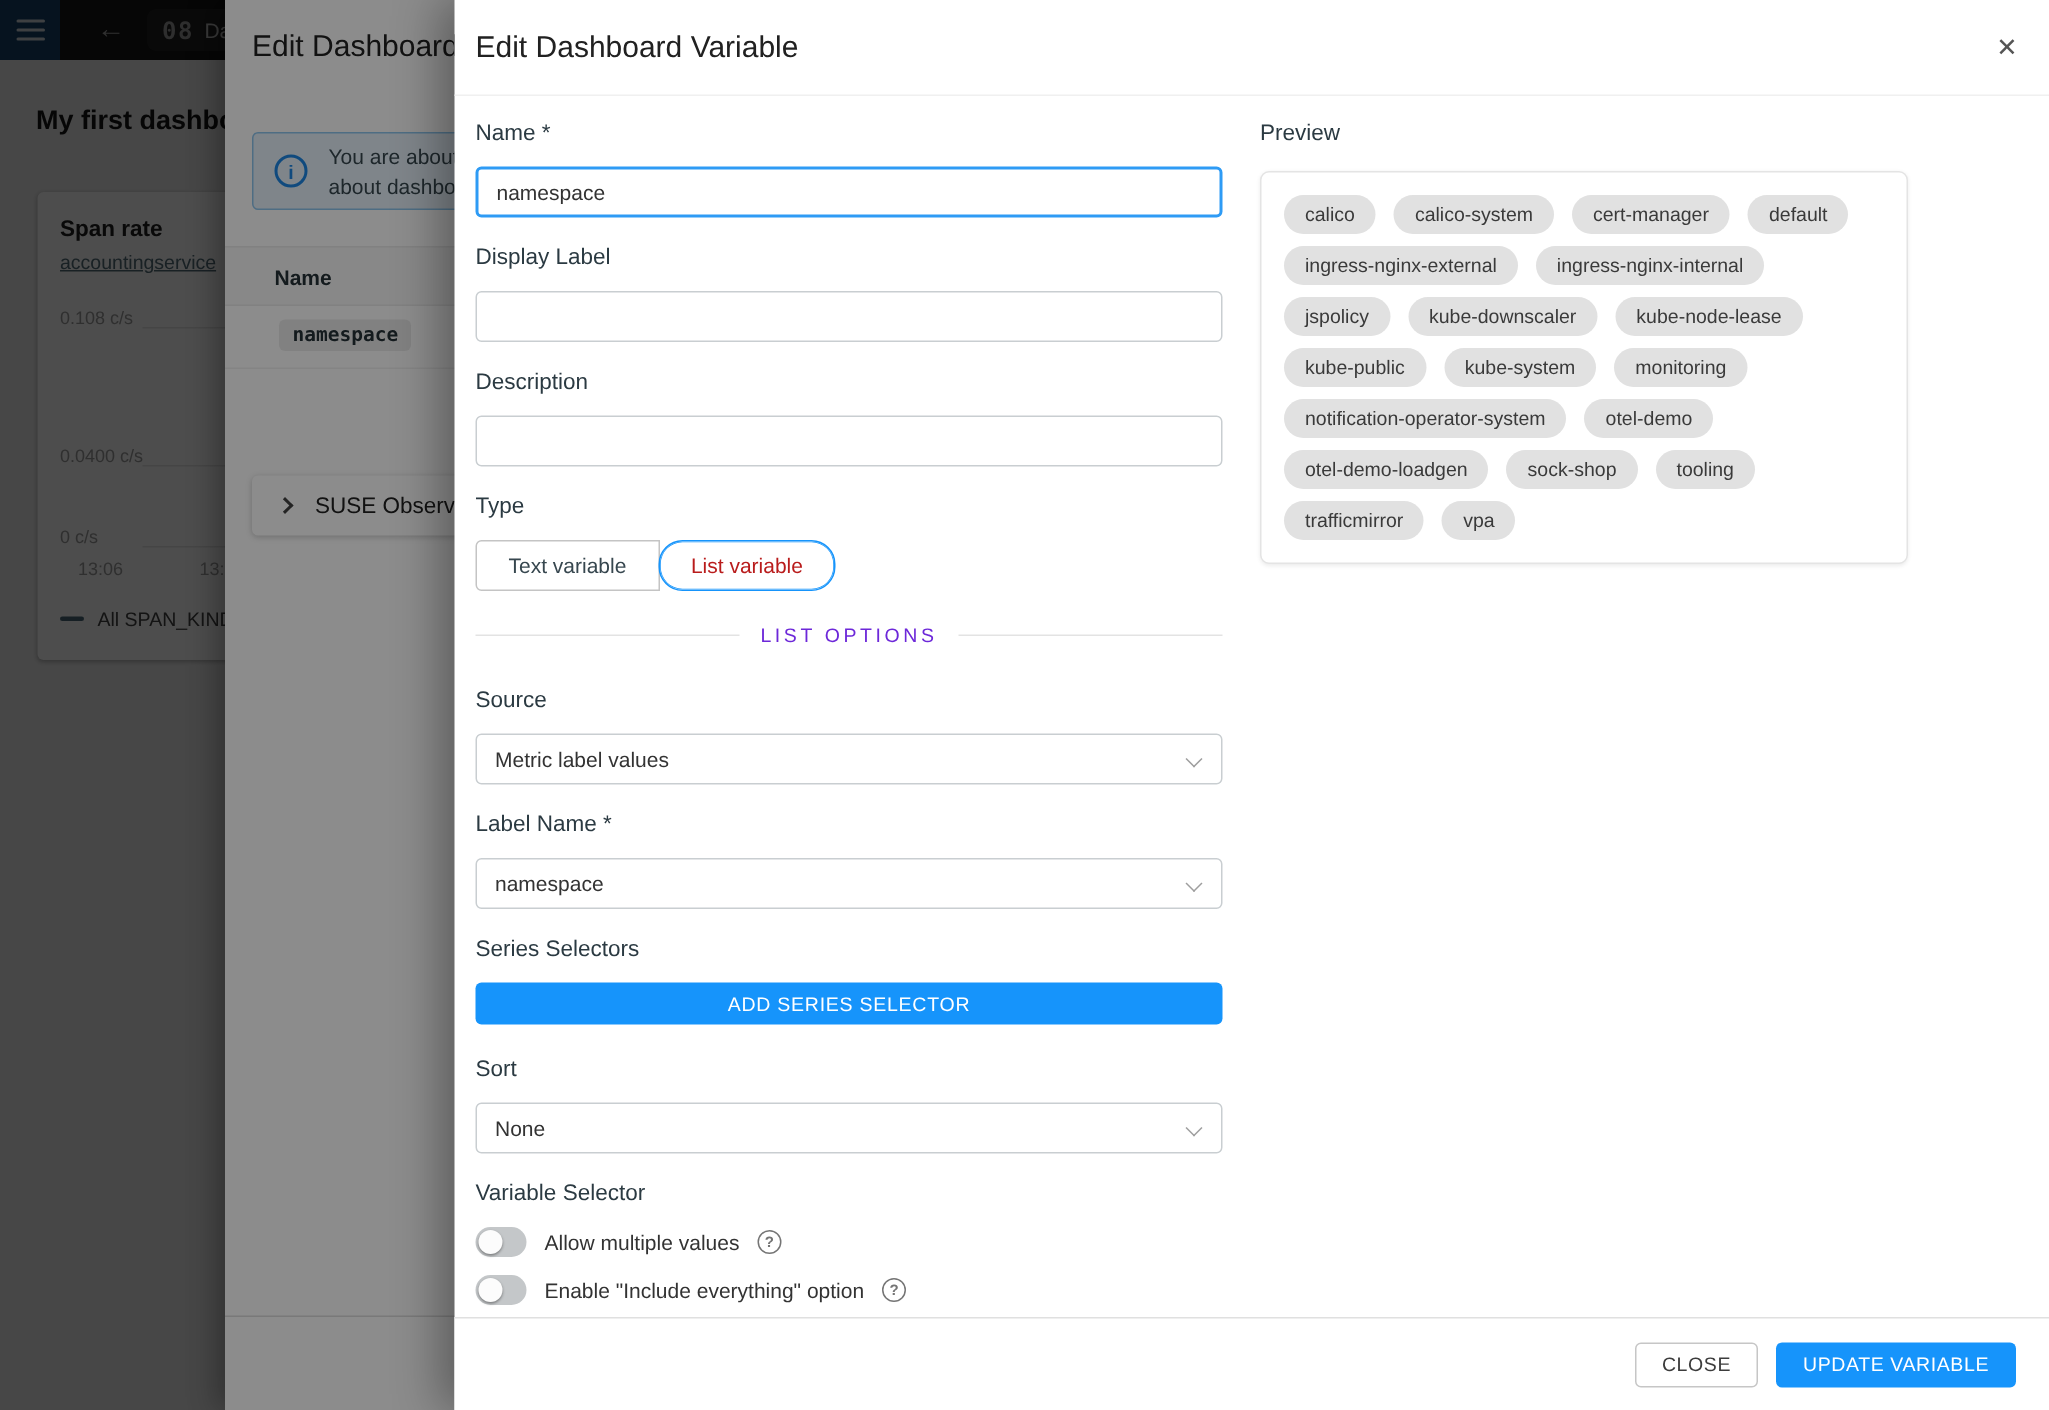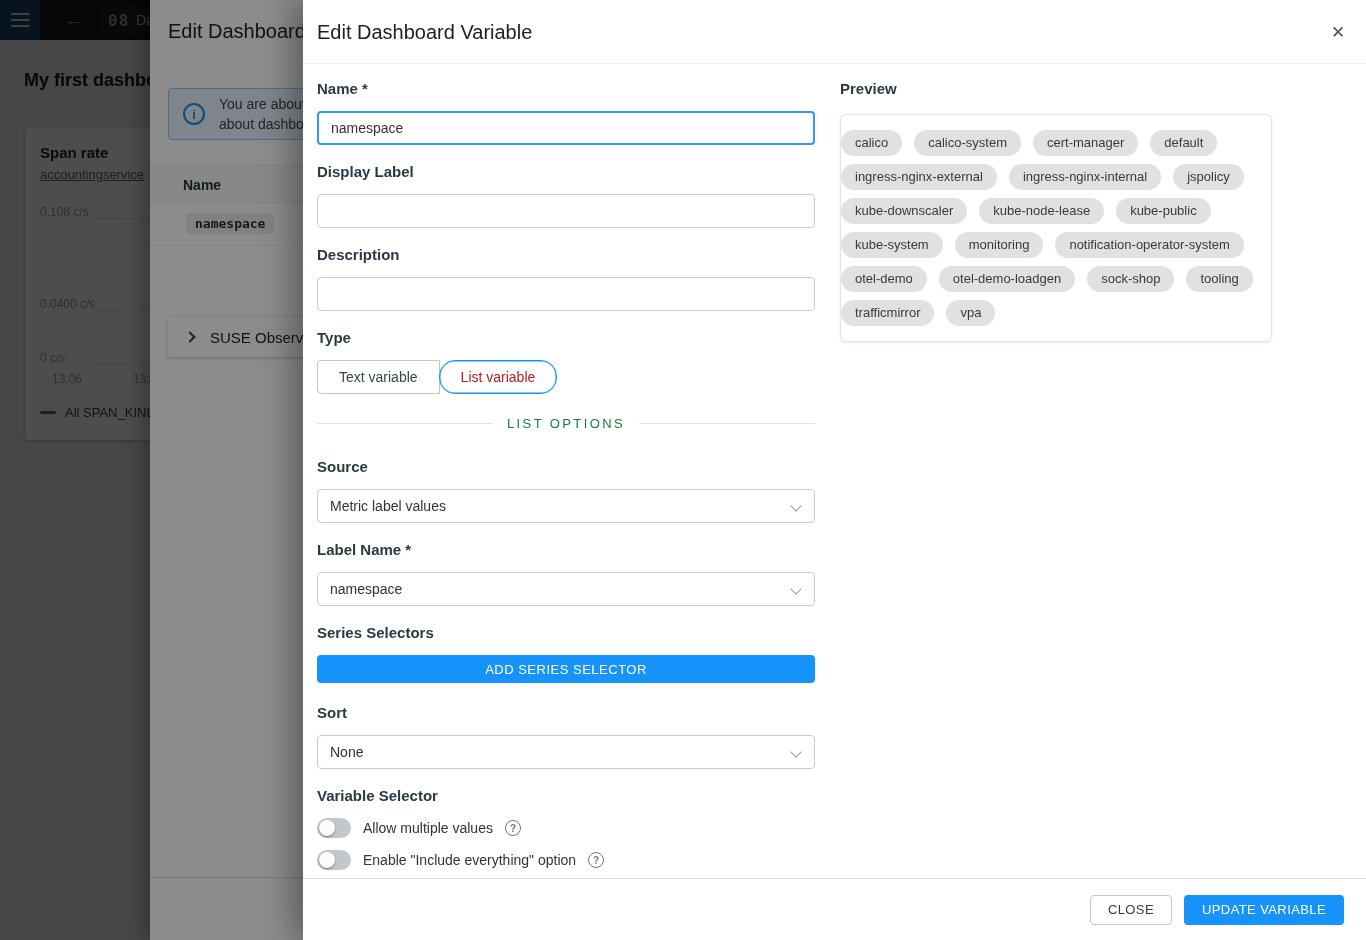--- a/index.html
+++ b/index.html
@@ -55,7 +55,7 @@
   .close-btn { position:absolute; right:16px; top:20px; width:24px; height:24px; display:flex; align-items:center; justify-content:center; font-size:17px; color:#555; cursor:pointer; }
 
   .form-col { position:absolute; left:14px; top:80px; width:498px; }
-  .f-label { font-size:15px; font-weight:700; color:#2b3a42; height:18px; margin-bottom:13px; }
+  .f-label { font-size:15px; font-weight:400; color:#2b3a42; height:18px; margin-bottom:13px; }
   .f-input { width:100%; height:34px; border:1px solid #c9ced1; border-radius:4px; padding:0 12px; font-size:14px; color:#333; font-family:inherit; outline:none; background:#fff; margin-bottom:18px; }
   .f-input.focused { border:2px solid #2e9bf5; }
   .seg-row { display:flex; margin-bottom:22px; }

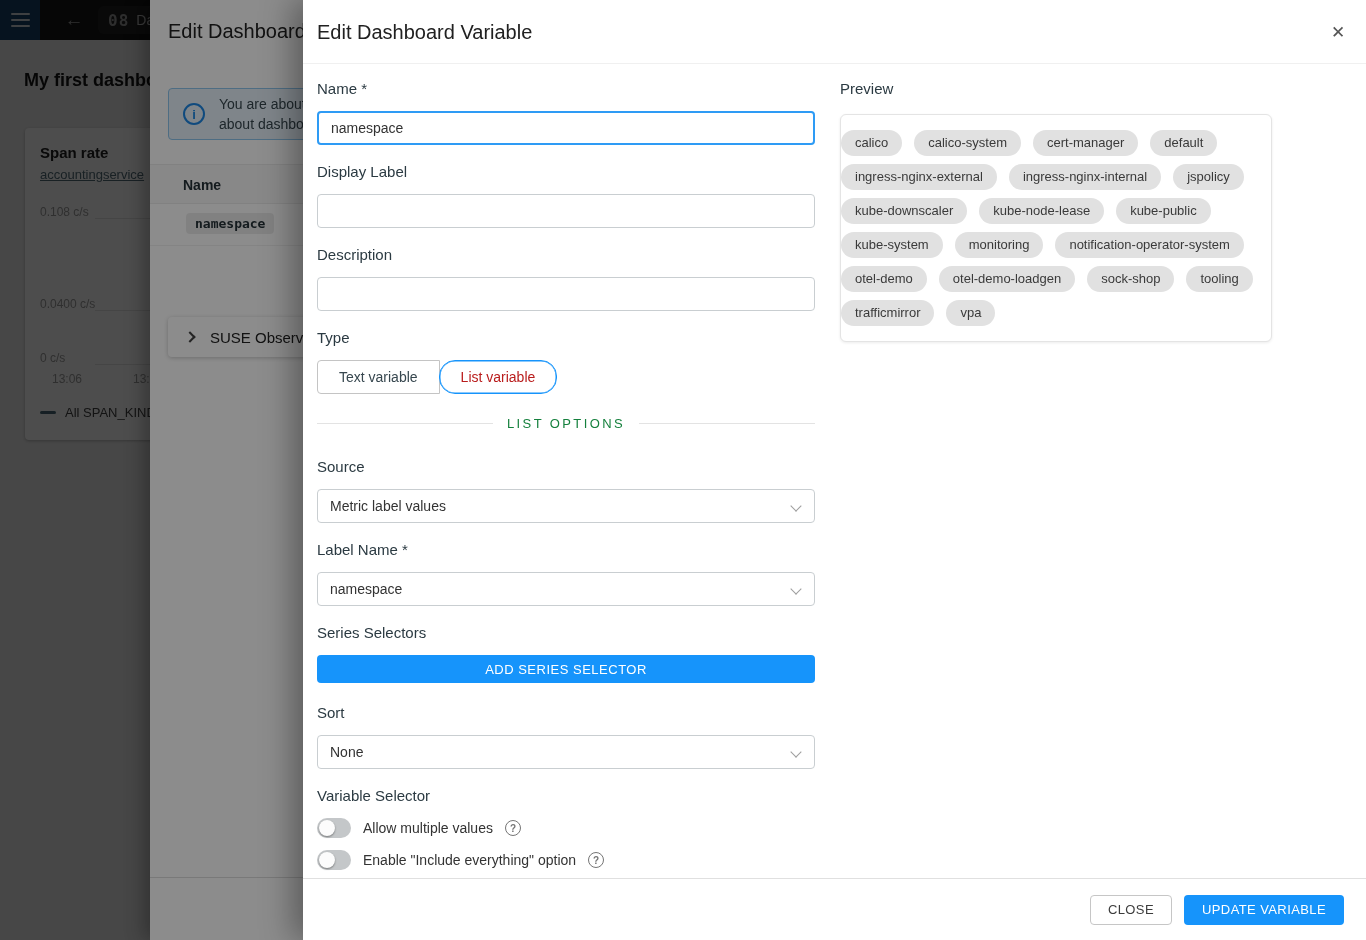--- a/index.html
+++ b/index.html
@@ -75,7 +75,7 @@
   .help-icon { width:16px; height:16px; border:1.5px solid #757575; border-radius:50%; color:#757575; font-size:10px; font-weight:700; display:flex; align-items:center; justify-content:center; flex:0 0 auto; }
 
   .preview-col { position:absolute; left:537px; top:80px; width:510px; }
-  .preview-card { margin-top:16px; width:432px; border:1px solid #e4e4e4; border-radius:6px; box-shadow:0 1px 3px rgba(0,0,0,.08); padding:15px 0; background:#fff; }
+  .preview-card { margin-top:16px; width:432px; border:1px solid #e4e4e4; border-radius:6px; box-shadow:0 1px 3px rgba(0,0,0,.08); padding:15px 15px; background:#fff; }
   .chip-list { display:flex; flex-wrap:wrap; gap:8px 12px; }
   .chip { height:26px; line-height:26px; padding:0 14px; background:#e1e1e1; border-radius:13px; font-size:13px; color:#3a3a3a; white-space:nowrap; }
 

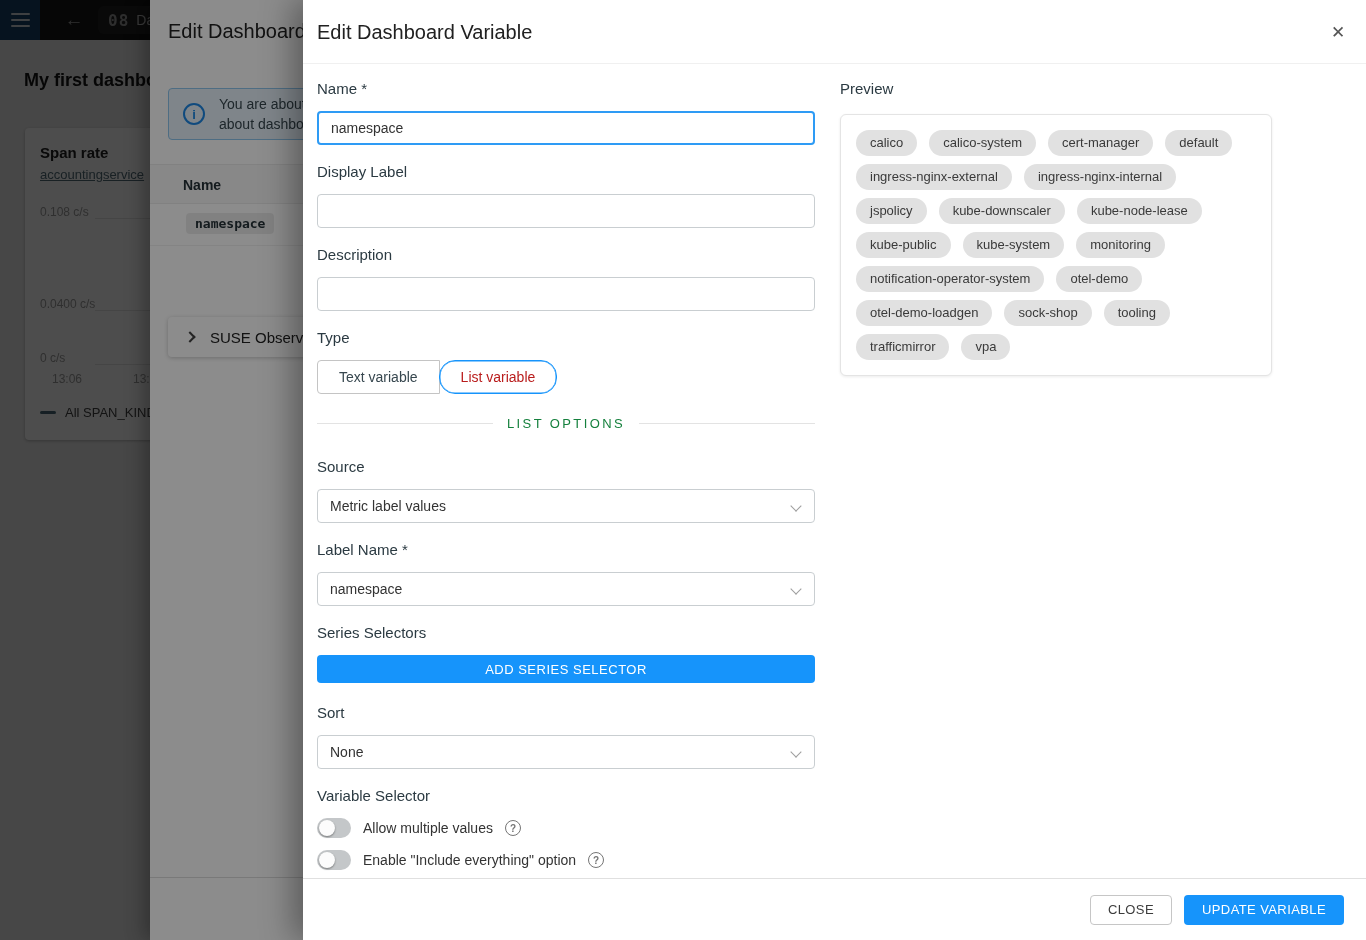--- a/index.html
+++ b/index.html
@@ -64,7 +64,7 @@
   .seg-btn.selected { border:1px solid #1694fb; border-radius:16px; color:#b91c1c; margin-left:-1px; z-index:1; box-shadow:inset 0 0 0 0.5px #1694fb; }
   .list-divider { display:flex; align-items:center; gap:14px; margin-bottom:27px; }
   .list-divider .line { flex:1; height:1px; background:#e3e3e3; }
-  .list-divider .txt { font-size:13px; color:#15803d; letter-spacing:2.4px; }
+  .list-divider .txt { font-size:13px; color:#6d28d9; letter-spacing:2.4px; }
   .f-select { position:relative; width:100%; height:34px; border:1px solid #c9ced1; border-radius:4px; display:flex; align-items:center; padding:0 12px; font-size:14px; color:#333; cursor:pointer; margin-bottom:18px; background:#fff; }
   .chev-down { position:absolute; right:14px; top:12px; width:8px; height:8px; border-right:1.5px solid #9e9e9e; border-bottom:1.5px solid #9e9e9e; transform:rotate(45deg); }
   .primary-btn { width:100%; height:28px; background:#1694fb; color:#fff; border:none; border-radius:4px; font-size:13px; font-weight:500; letter-spacing:.5px; font-family:inherit; cursor:pointer; margin-bottom:21px; }

